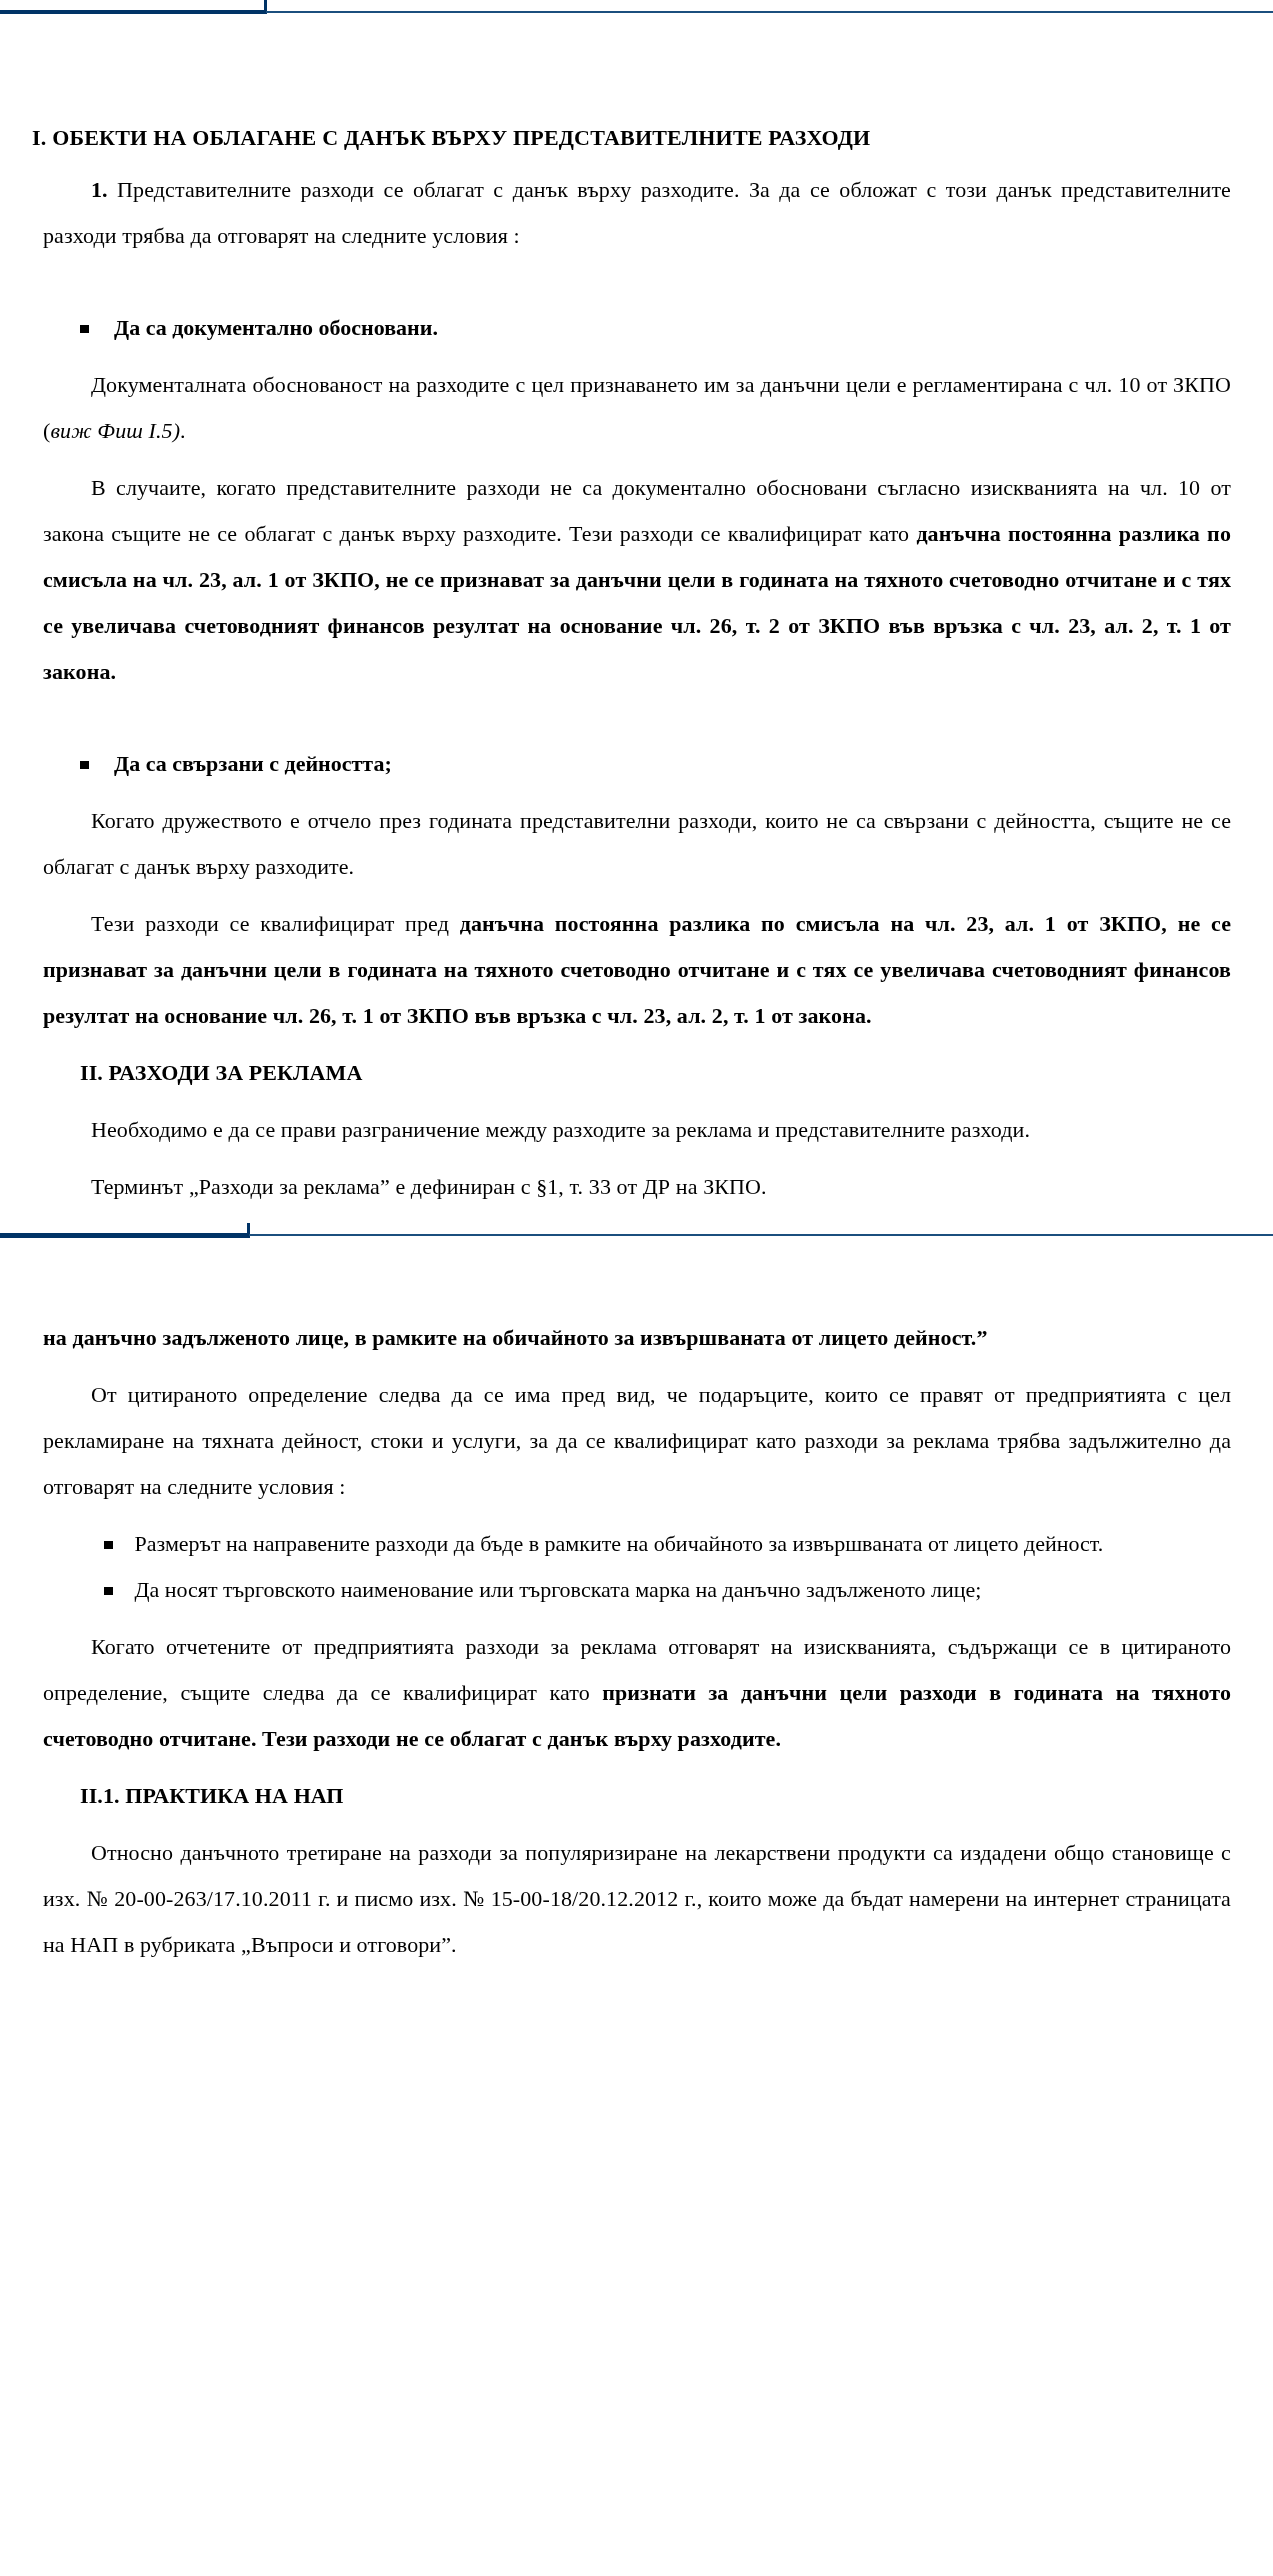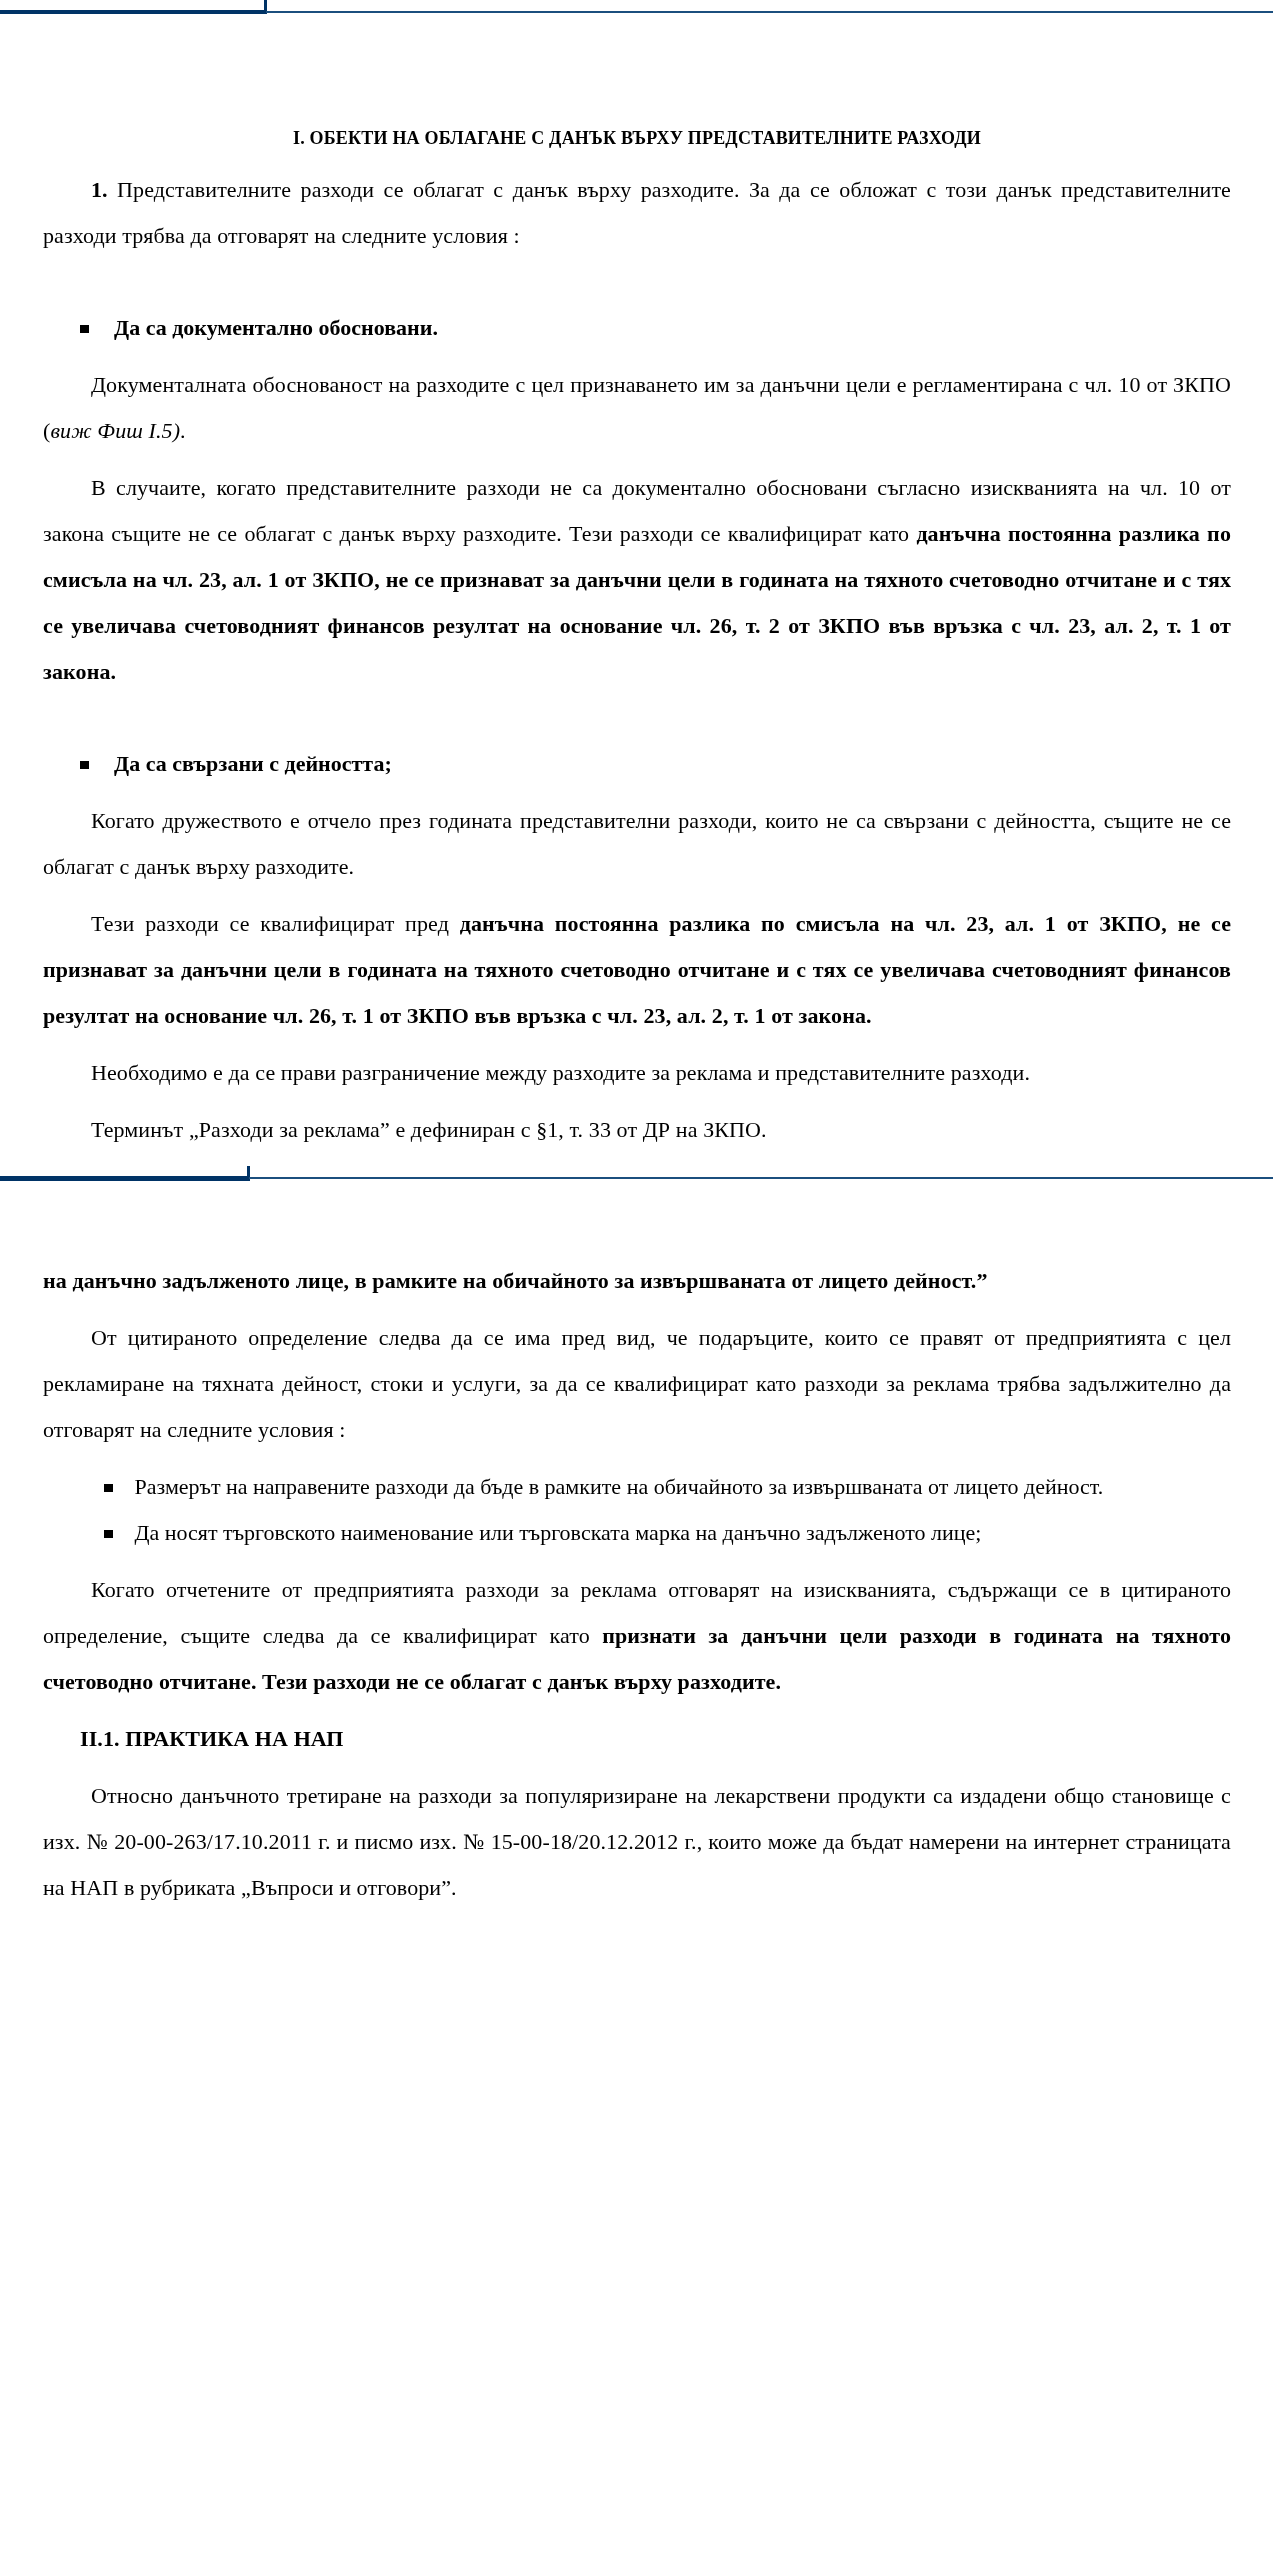--- a/index.html
+++ b/index.html
@@ -99,9 +99,9 @@
   .gap-before { margin-top: 46px; }
 
   .title {
-    font-size: 18px;
+    font-size: 22px;
     font-weight: bold;
-    text-align: center;
+    text-align: left;
     line-height: 36px;
     margin: 0;
     letter-spacing: 0.2px;

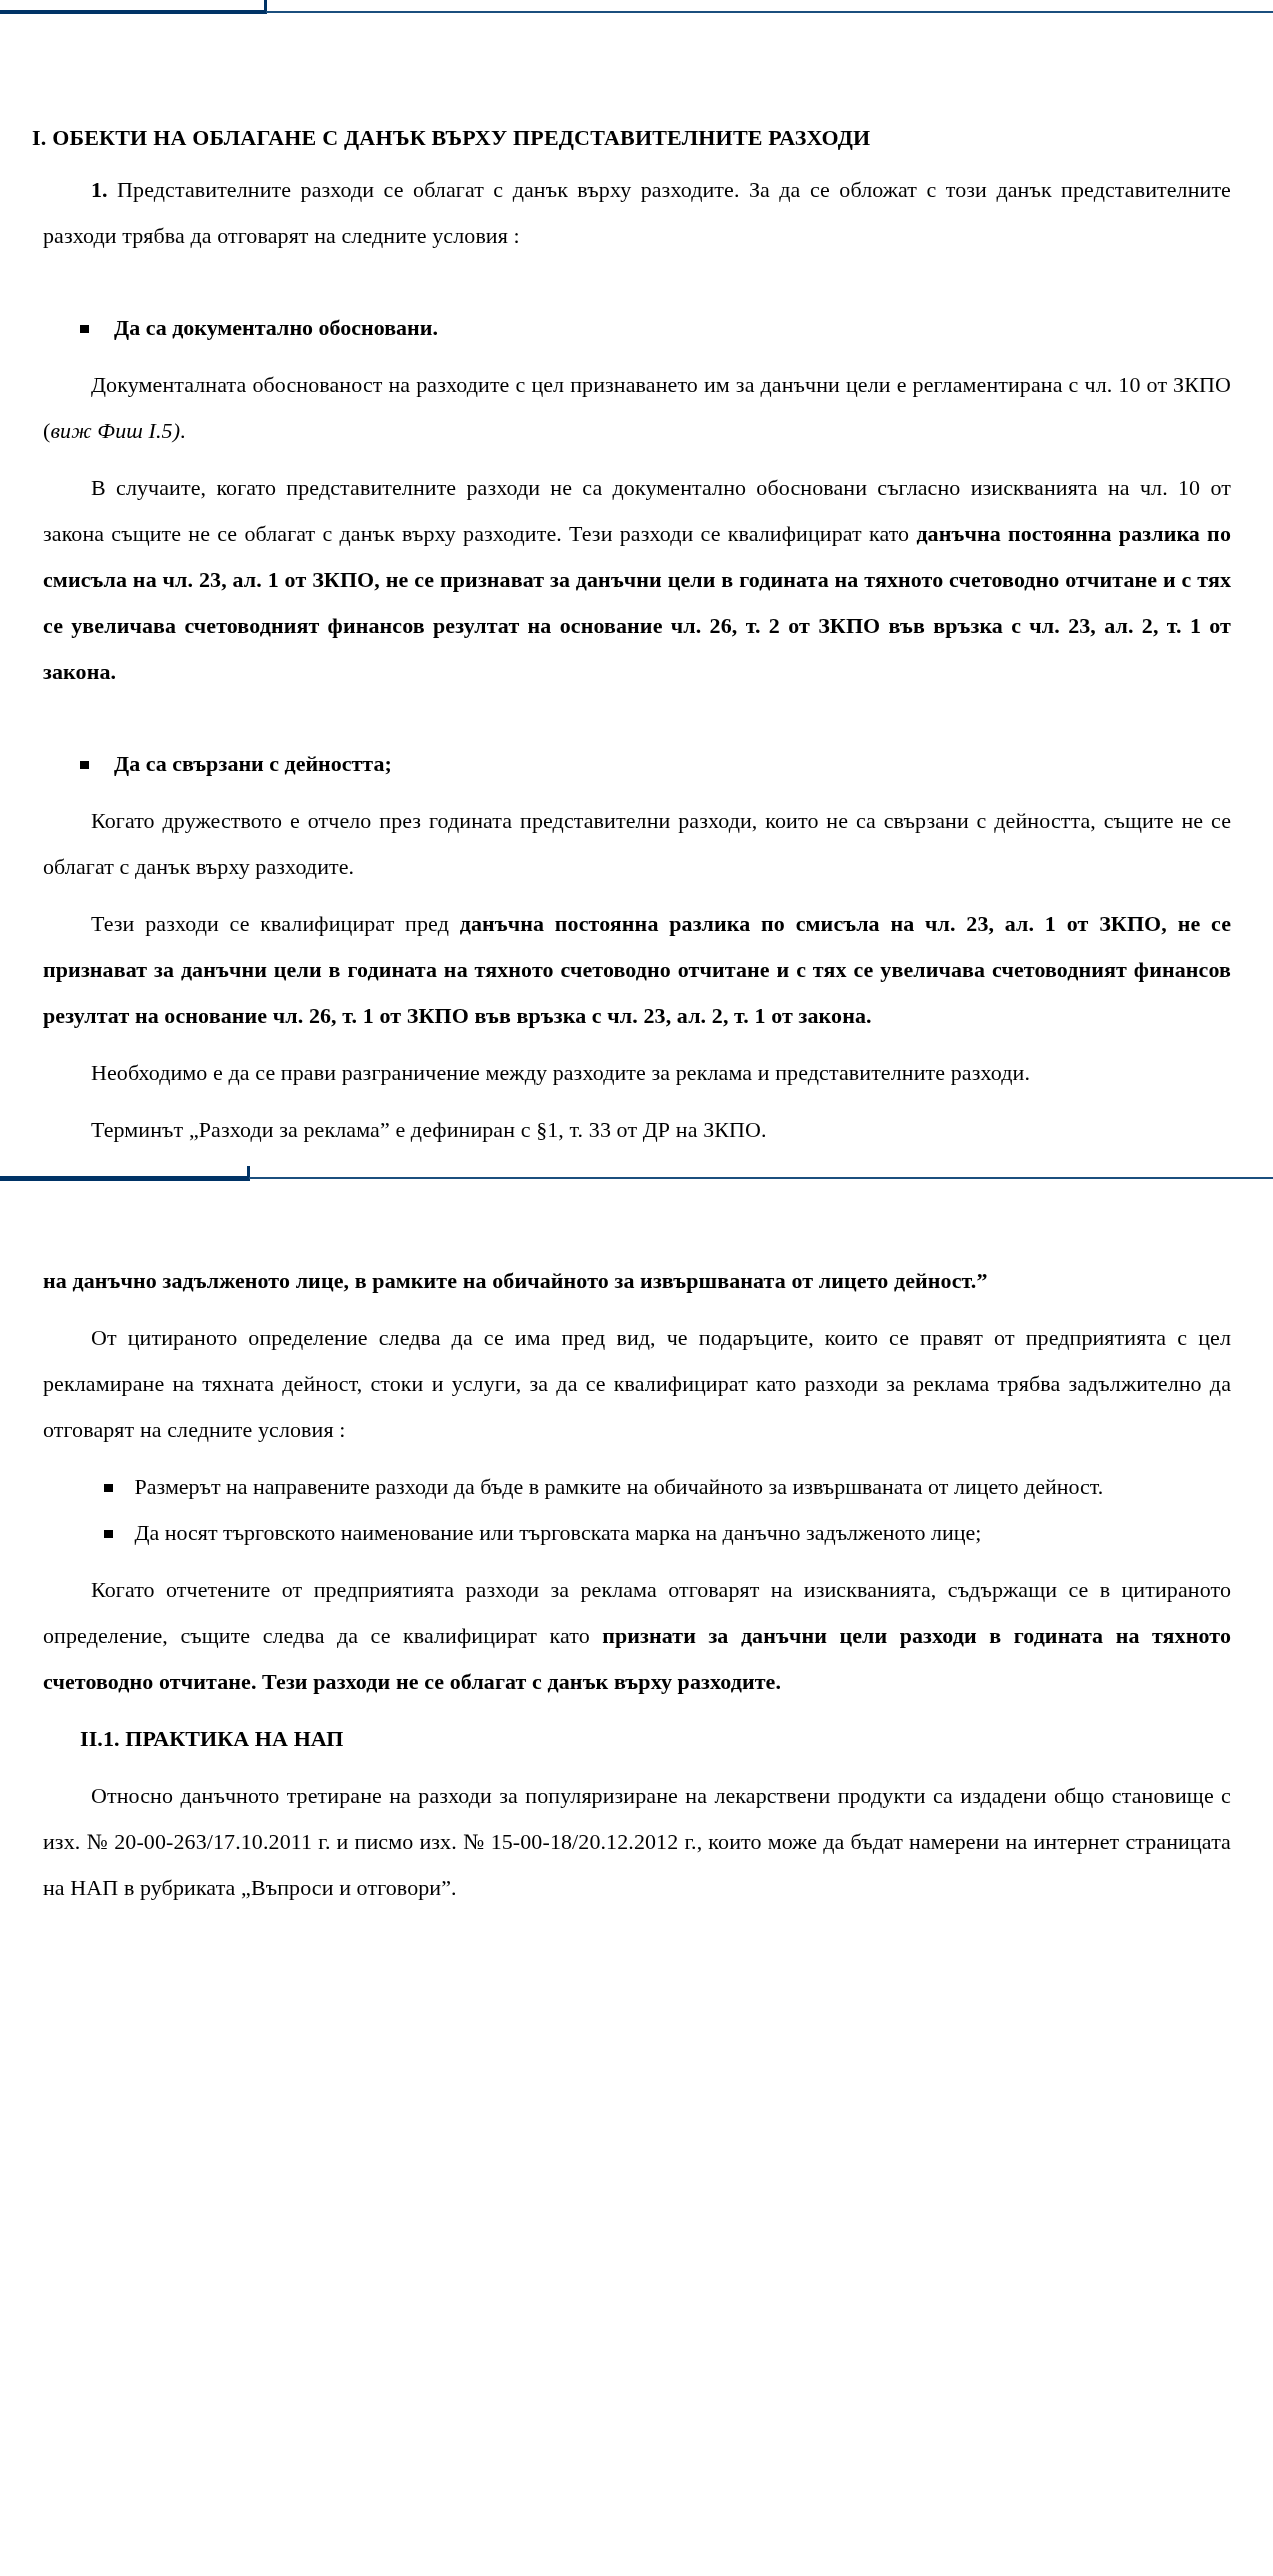--- a/index.html
+++ b/index.html
@@ -193,6 +193,7 @@
 
     <p class="indent"><span>Тези разходи се квалифицират пред </span><b>данъчна постоянна разлика по смисъла на чл. 23, ал. 1 от ЗКПО, не се признават за данъчни цели в годината на тяхното счетоводно отчитане и с тях се увеличава счетоводният финансов резултат на основание чл. 26, т. 1 от ЗКПО във връзка с  чл. 23, ал. 2, т. 1 от закона.</b></p>
 
+    <p class="section-head gap-before">II. РАЗХОДИ ЗА РЕКЛАМА</p>
 
     <p class="indent">Необходимо е да се прави разграничение между разходите за реклама и представителните разходи.</p>
 

